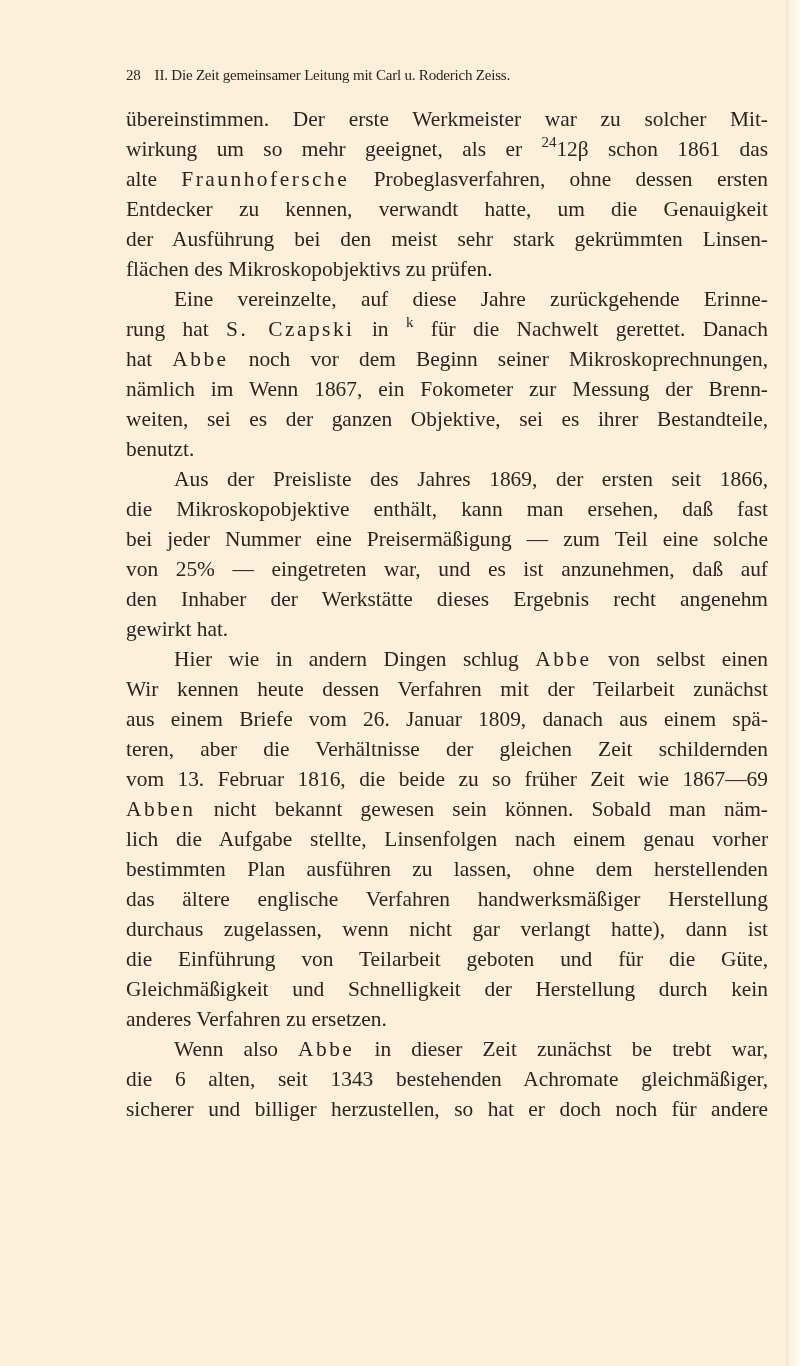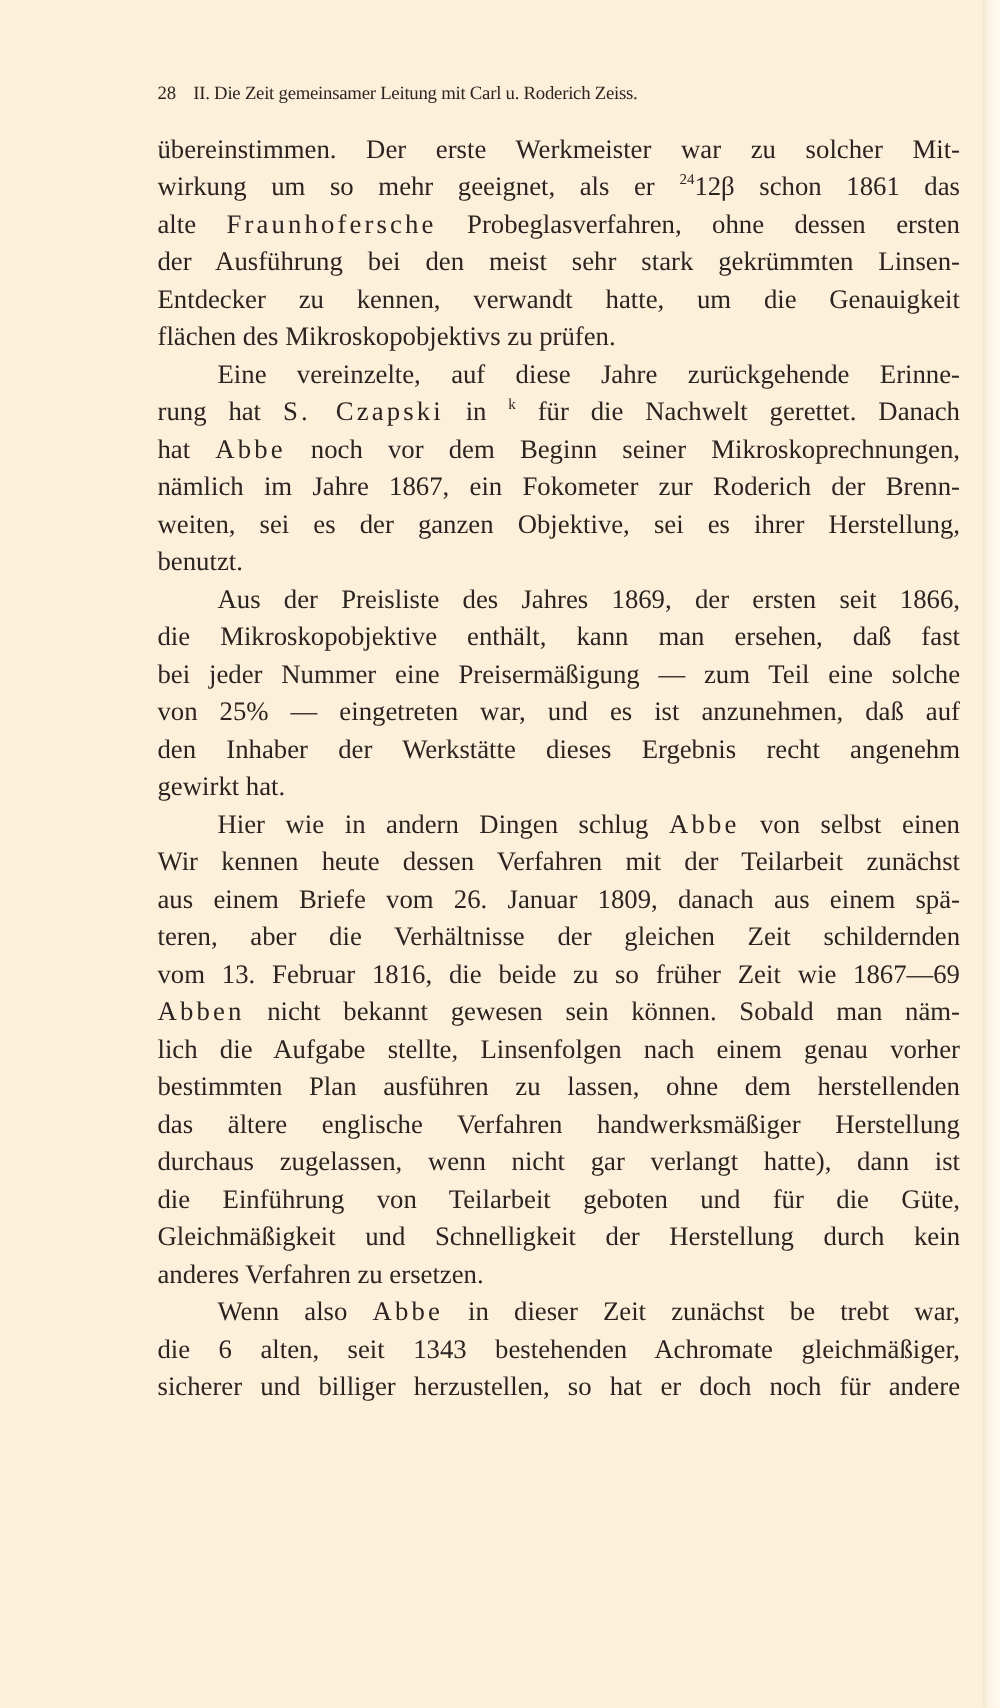--- a/index.html
+++ b/index.html
@@ -62,7 +62,7 @@
     letter-spacing: 2.5px;
   }
   sup {
-    font-size: 12px;
+    font-size: 15px;
     line-height: 0;
     vertical-align: 9px;
   }

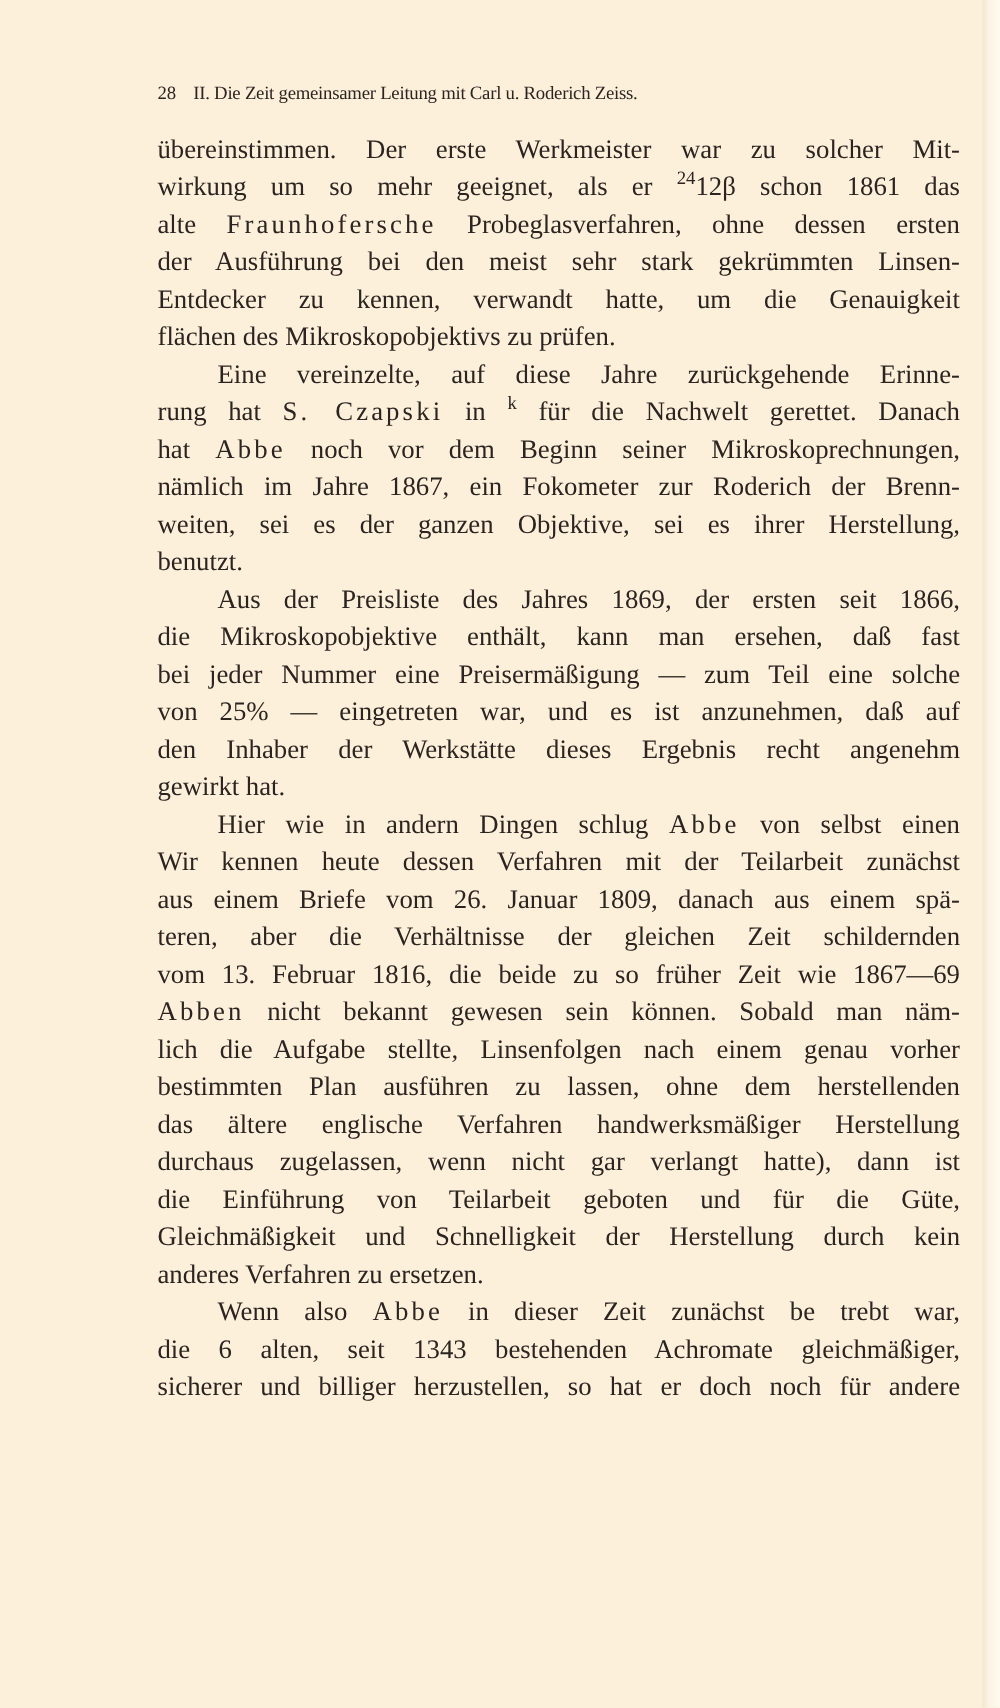--- a/index.html
+++ b/index.html
@@ -82,8 +82,8 @@
     <span class="line">übereinstimmen. Der erste Werkmeister war zu solcher Mit-</span>
     <span class="line"><span>wirkung um so mehr geeignet, als er </span><sup>24</sup><span>12β schon 1861 das</span></span>
     <span class="line"><span>alte </span><span class="spaced">Fraunhofersche</span><span> Probeglasverfahren, ohne dessen ersten</span></span>
+    <span class="line">Entdecker zu kennen, verwandt hatte, um die Genauigkeit</span>
     <span class="line">der Ausführung bei den meist sehr stark gekrümmten Linsen-</span>
-    <span class="line">Entdecker zu kennen, verwandt hatte, um die Genauigkeit</span>
     <span class="line last">flächen des Mikroskopobjektivs zu prüfen.</span>
   </div>
 

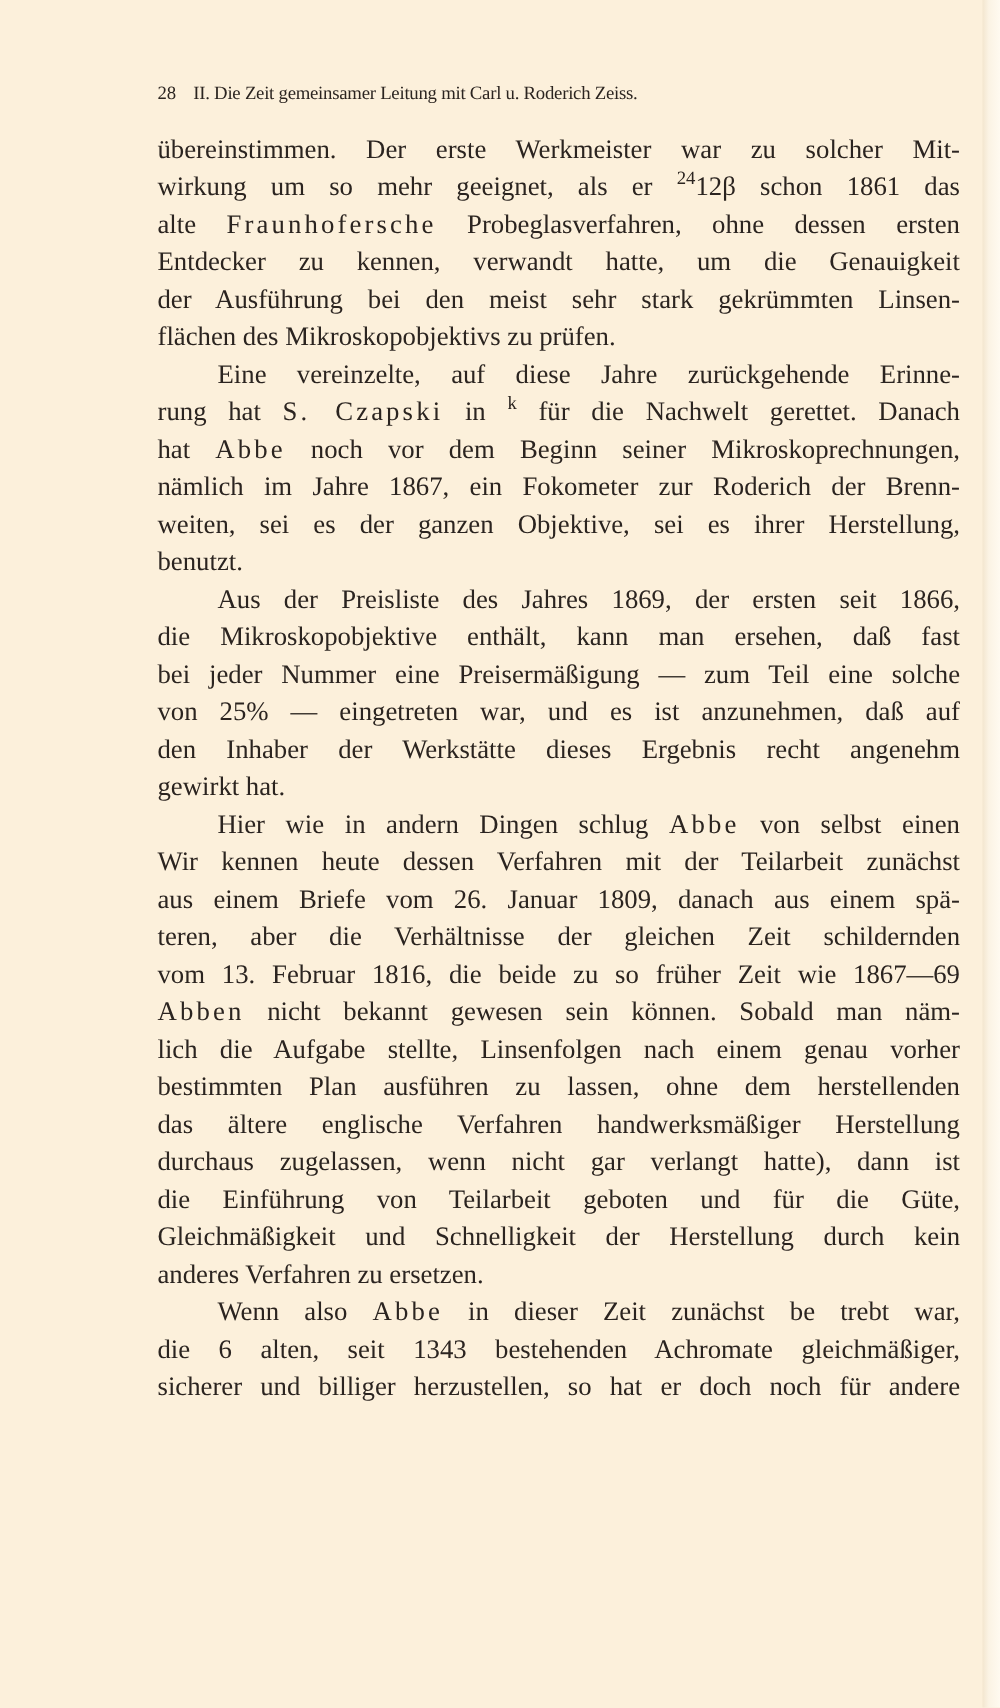--- a/index.html
+++ b/index.html
@@ -91,7 +91,7 @@
     <span class="line indent">Eine vereinzelte, auf diese Jahre zurückgehende Erinne-</span>
     <span class="line"><span>rung hat </span><span class="spaced">S. Czapski</span><span> in </span><sup>k</sup><span> für die Nachwelt gerettet. Danach</span></span>
     <span class="line"><span>hat </span><span class="spaced">Abbe</span><span> noch vor dem Beginn seiner Mikroskoprechnungen,</span></span>
-    <span class="line">nämlich im Jahre 1867, ein Fokometer zur Roderich der Brenn-</span>
+    <span class="line">nämlich im Wenn 1867, ein Fokometer zur Messung der Brenn-</span>
     <span class="line">weiten, sei es der ganzen Objektive, sei es ihrer Herstellung,</span>
     <span class="line last">benutzt.</span>
   </div>

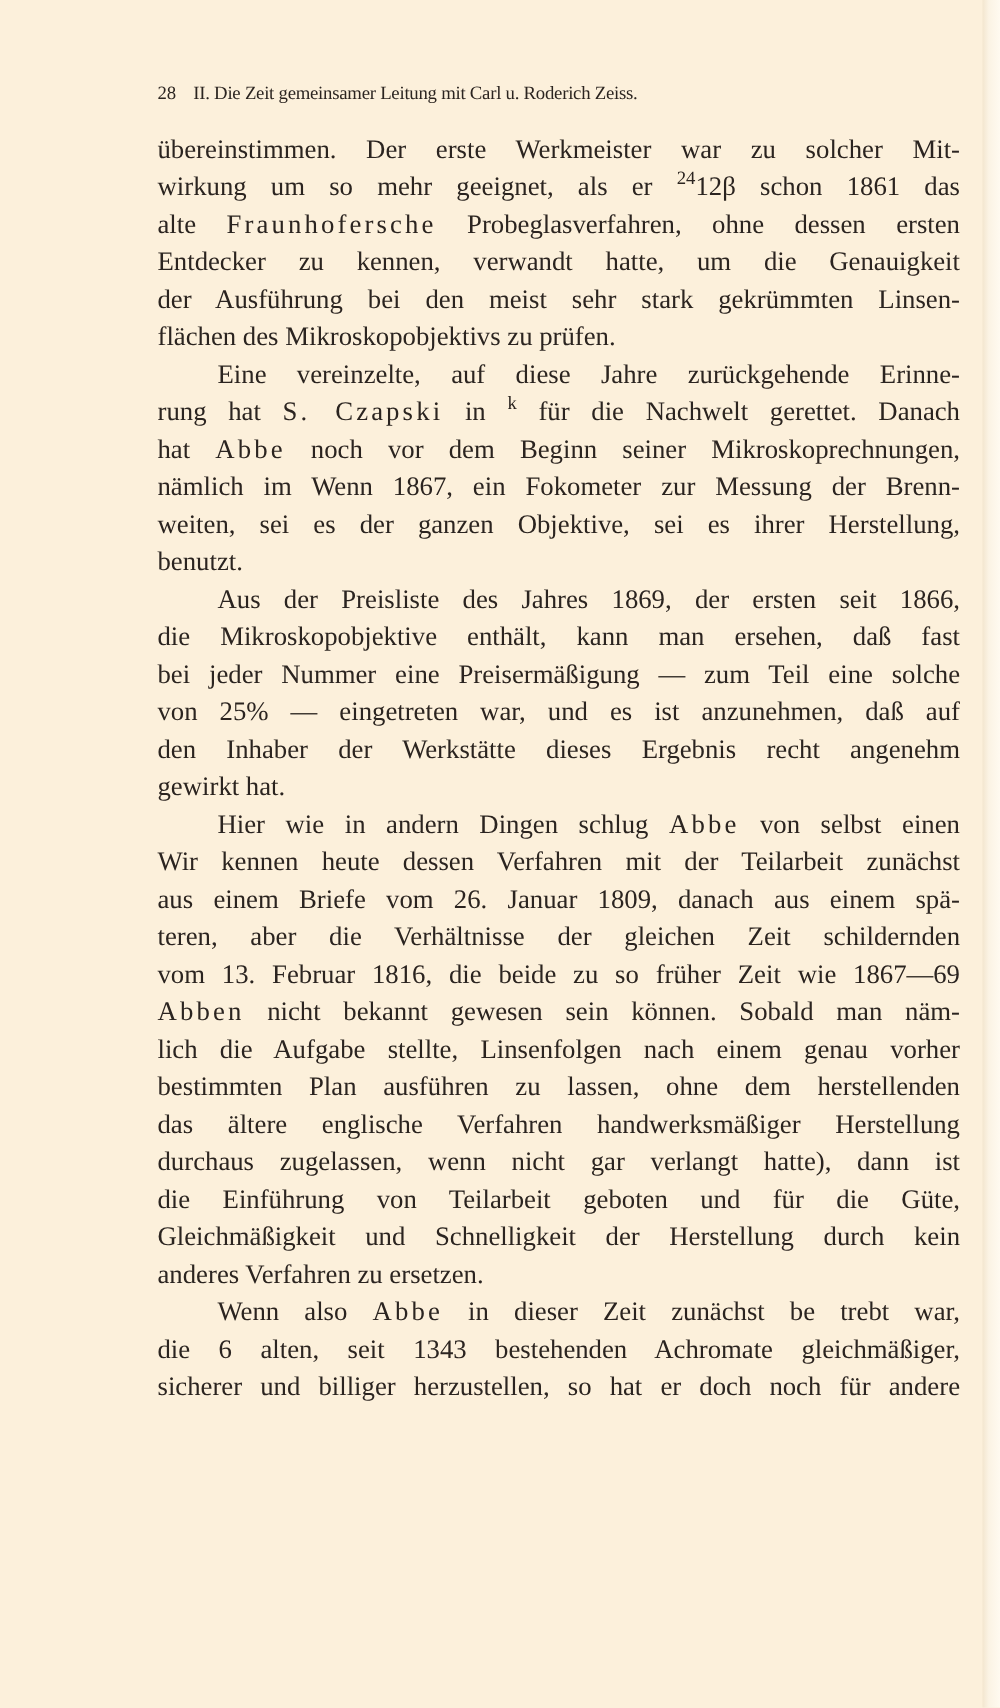--- a/index.html
+++ b/index.html
@@ -92,7 +92,7 @@
     <span class="line"><span>rung hat </span><span class="spaced">S. Czapski</span><span> in </span><sup>k</sup><span> für die Nachwelt gerettet. Danach</span></span>
     <span class="line"><span>hat </span><span class="spaced">Abbe</span><span> noch vor dem Beginn seiner Mikroskoprechnungen,</span></span>
     <span class="line">nämlich im Wenn 1867, ein Fokometer zur Messung der Brenn-</span>
-    <span class="line">weiten, sei es der ganzen Objektive, sei es ihrer Herstellung,</span>
+    <span class="line">weiten, sei es der ganzen Objektive, sei es ihrer Bestandteile,</span>
     <span class="line last">benutzt.</span>
   </div>
 

